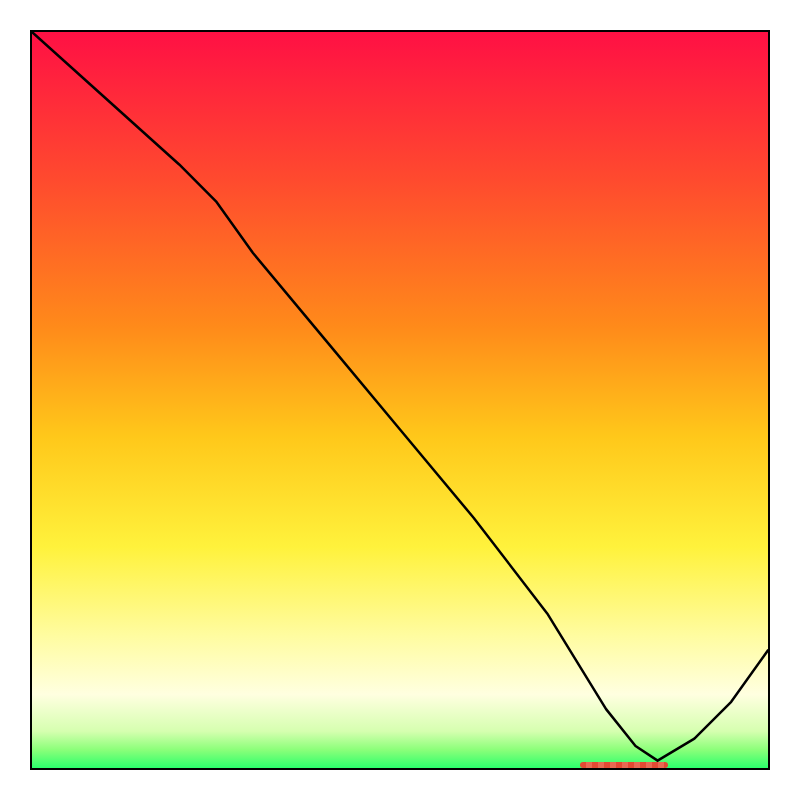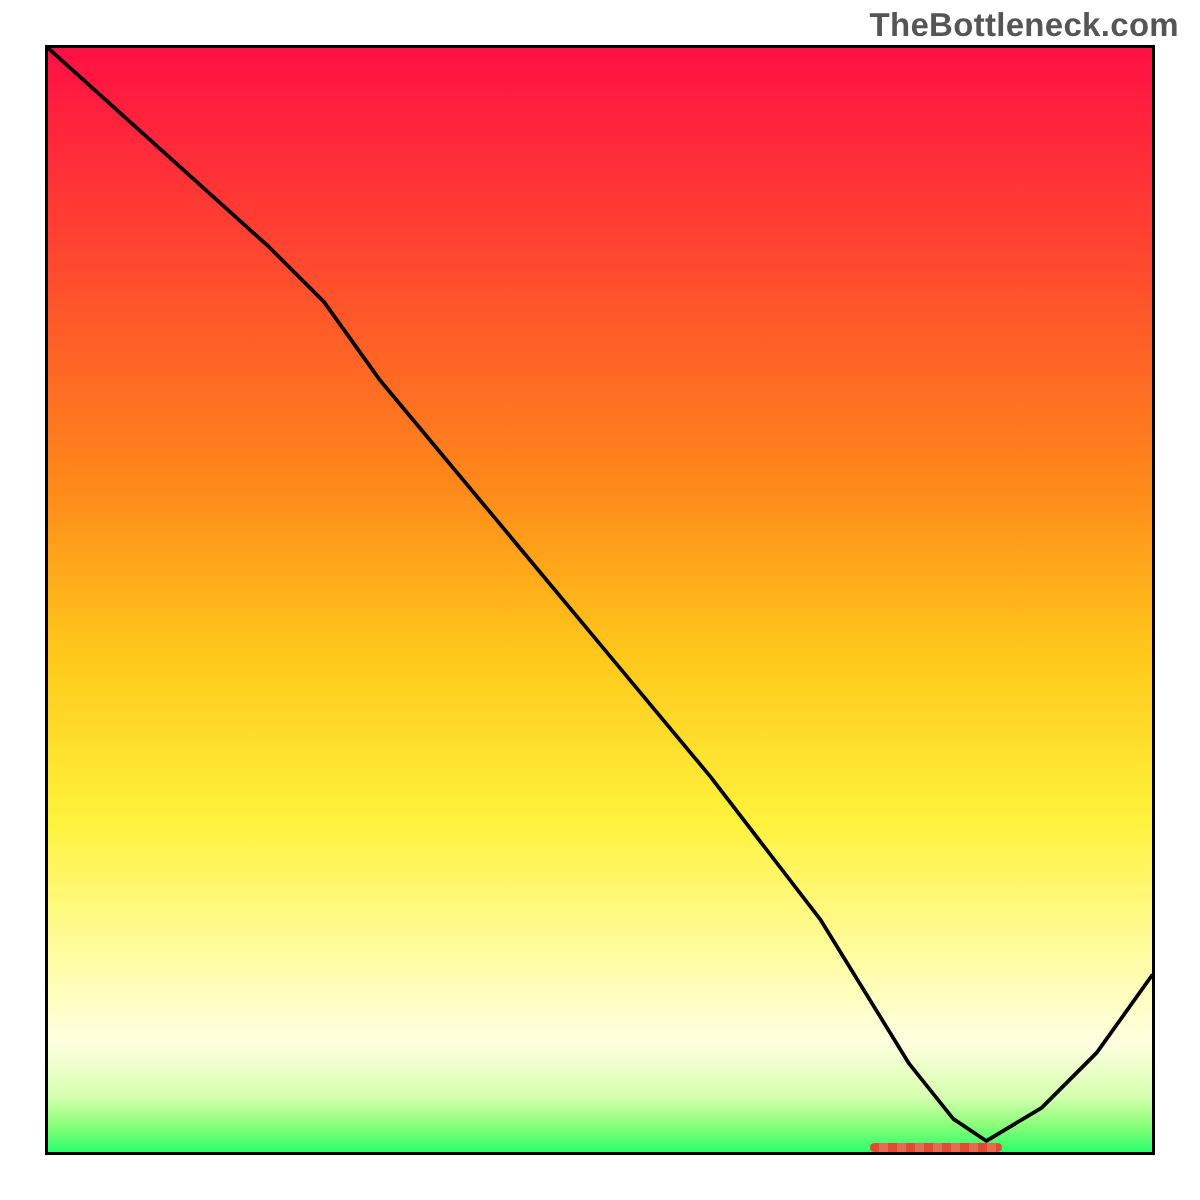--- a/index.html
+++ b/index.html
@@ -68,7 +68,6 @@
 
 <div class="stage">
 
-  <div class="watermark">TheBottleneck.com</div>
 
   <div class="plot-frame">
 

